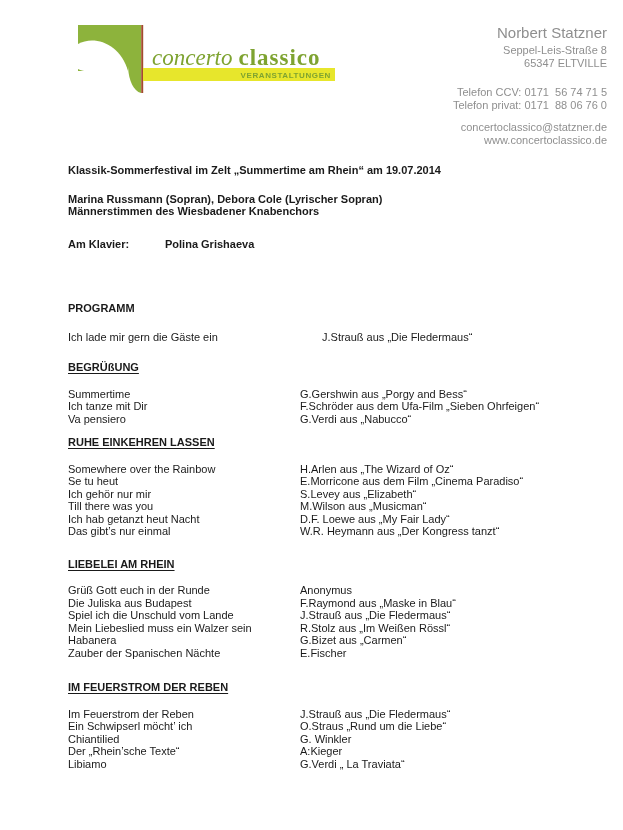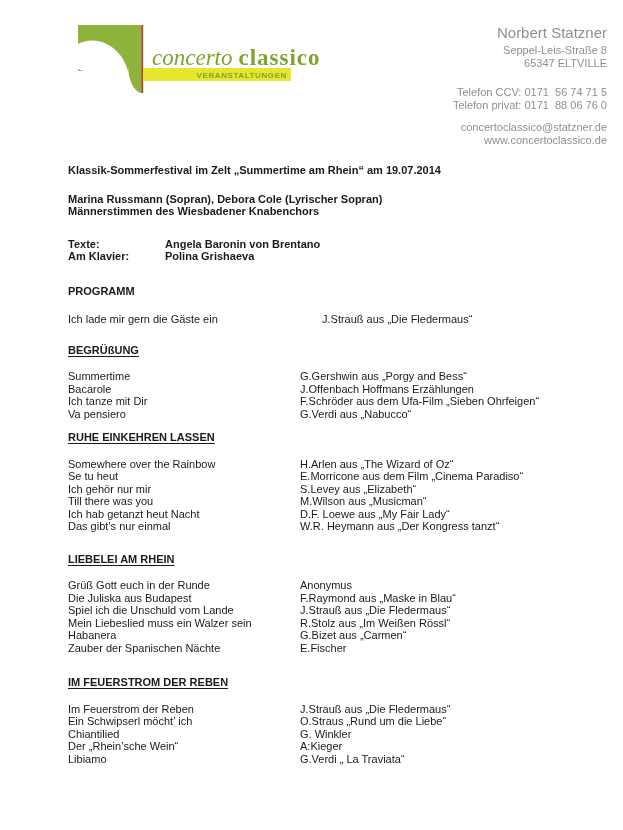--- a/index.html
+++ b/index.html
@@ -21,7 +21,7 @@
   .logo-text .w1 { font-style:italic; font-weight:400; }
   .logo-text .w2 { font-weight:700; letter-spacing:1px; margin-left:6px; }
   .logo-bar {
-    position:absolute; left:65px; top:43px; width:148px; height:13px;
+    position:absolute; left:65px; top:43px; width:192px; height:13px;
     background:#e7e62c; text-align:right;
   }
   .logo-bar span {

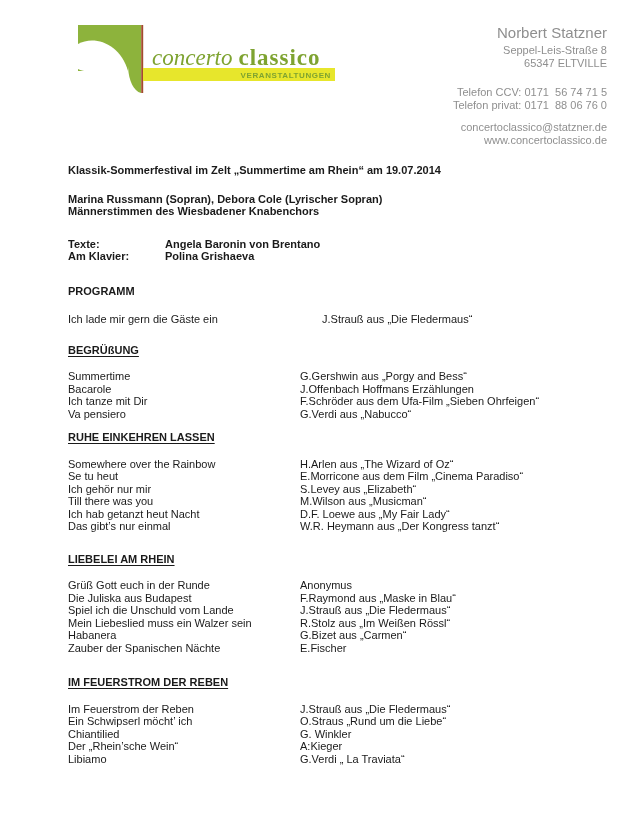--- a/index.html
+++ b/index.html
@@ -106,10 +106,6 @@
 
     <div class="credits">
       <div class="credit-row">
-        <span class="clabel">Texte:</span>
-        <span>Angela Baronin von Brentano</span>
-      </div>
-      <div class="credit-row">
         <span class="clabel">Am Klavier:</span>
         <span>Polina Grishaeva</span>
       </div>

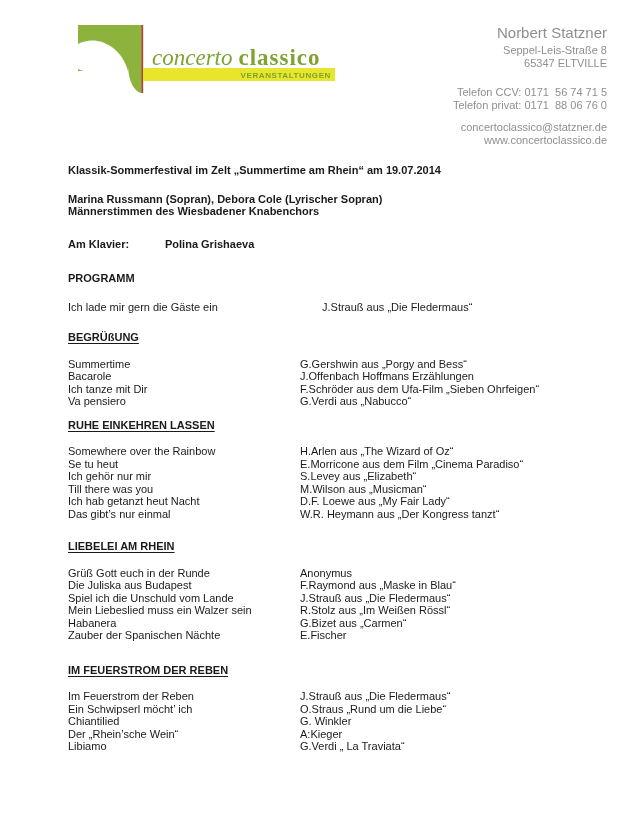--- a/index.html
+++ b/index.html
@@ -46,7 +46,7 @@
   .credits { margin-top:20px; font-weight:bold; }
   .credit-row { display:flex; }
   .credit-row .clabel { width:97px; flex:none; }
-  .prog-heading { margin-top:22px; font-weight:bold; }
+  .prog-heading { margin-top:52px; font-weight:bold; }
   .opening { margin-top:16px;gap:22px; }
   .sec-heading {
     font-weight:bold; text-decoration:underline;

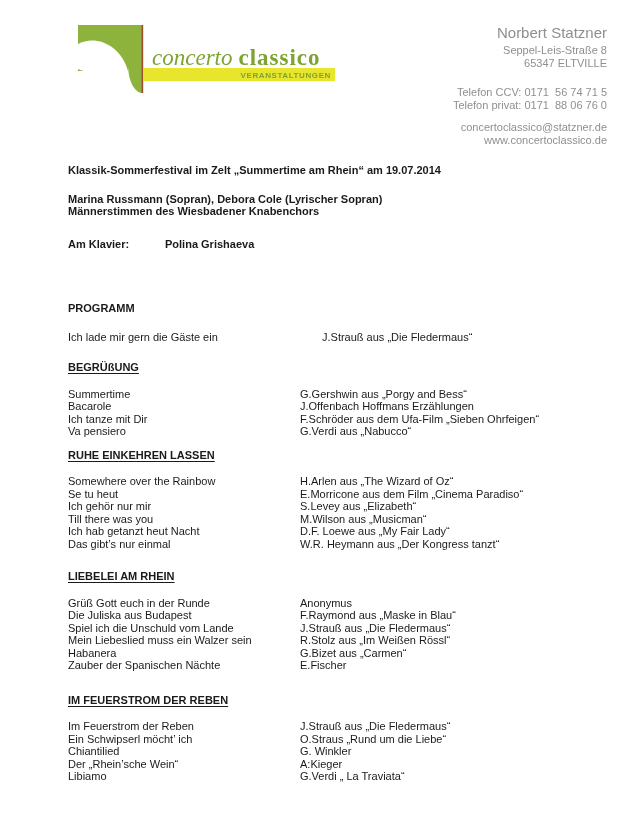--- a/index.html
+++ b/index.html
@@ -126,10 +126,6 @@
           <span class="rcomp">G.Gershwin aus „Porgy and Bess“</span>
         </div>
         <div class="row">
-          <span class="rtitle">Bacarole</span>
-          <span class="rcomp">J.Offenbach Hoffmans Erzählungen</span>
-        </div>
-        <div class="row">
           <span class="rtitle">Ich tanze mit Dir</span>
           <span class="rcomp">F.Schröder aus dem Ufa-Film „Sieben Ohrfeigen“</span>
         </div>

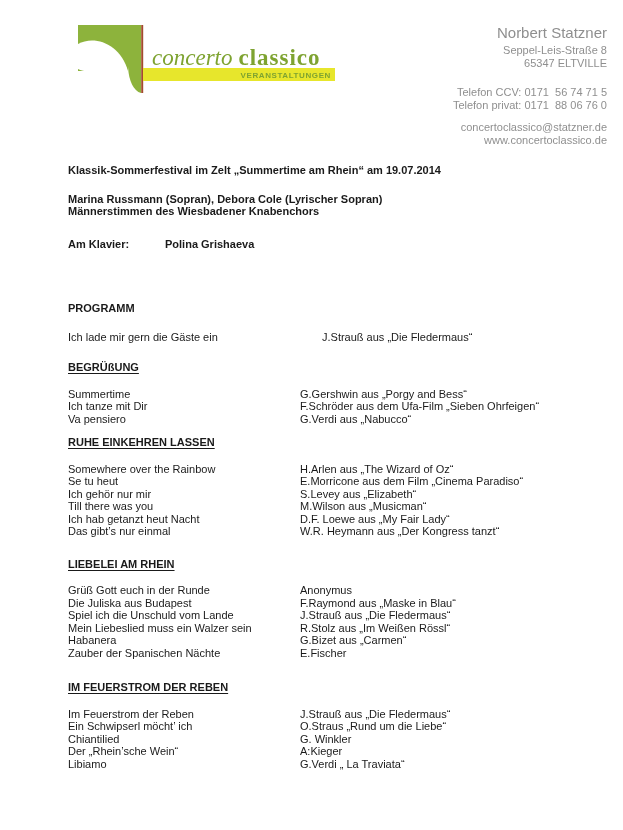--- a/index.html
+++ b/index.html
@@ -212,7 +212,7 @@
           <span class="rcomp">G. Winkler</span>
         </div>
         <div class="row">
-          <span class="rtitle">Der „Rhein’sche Wein“</span>
+          <span class="rtitle">Der „Rhein’sche Texte“</span>
           <span class="rcomp">A:Kieger</span>
         </div>
         <div class="row">

